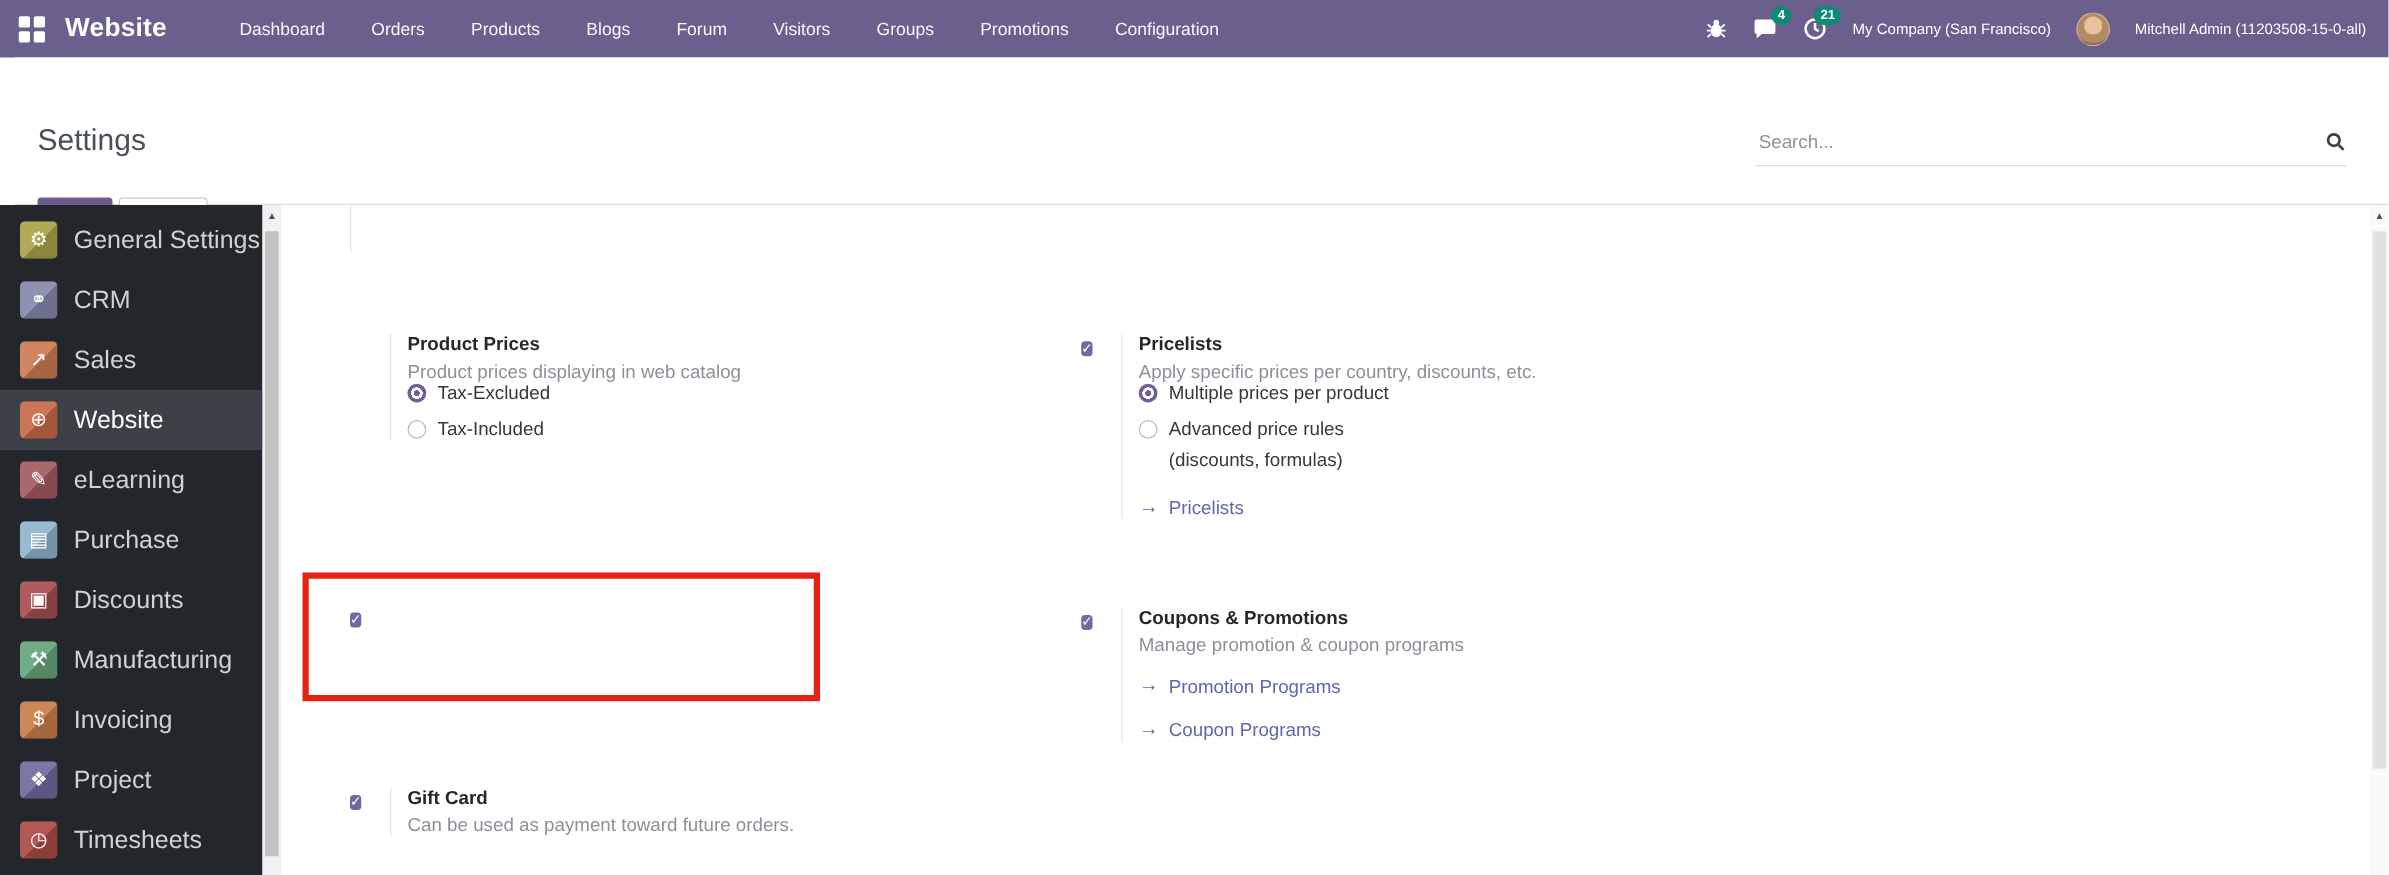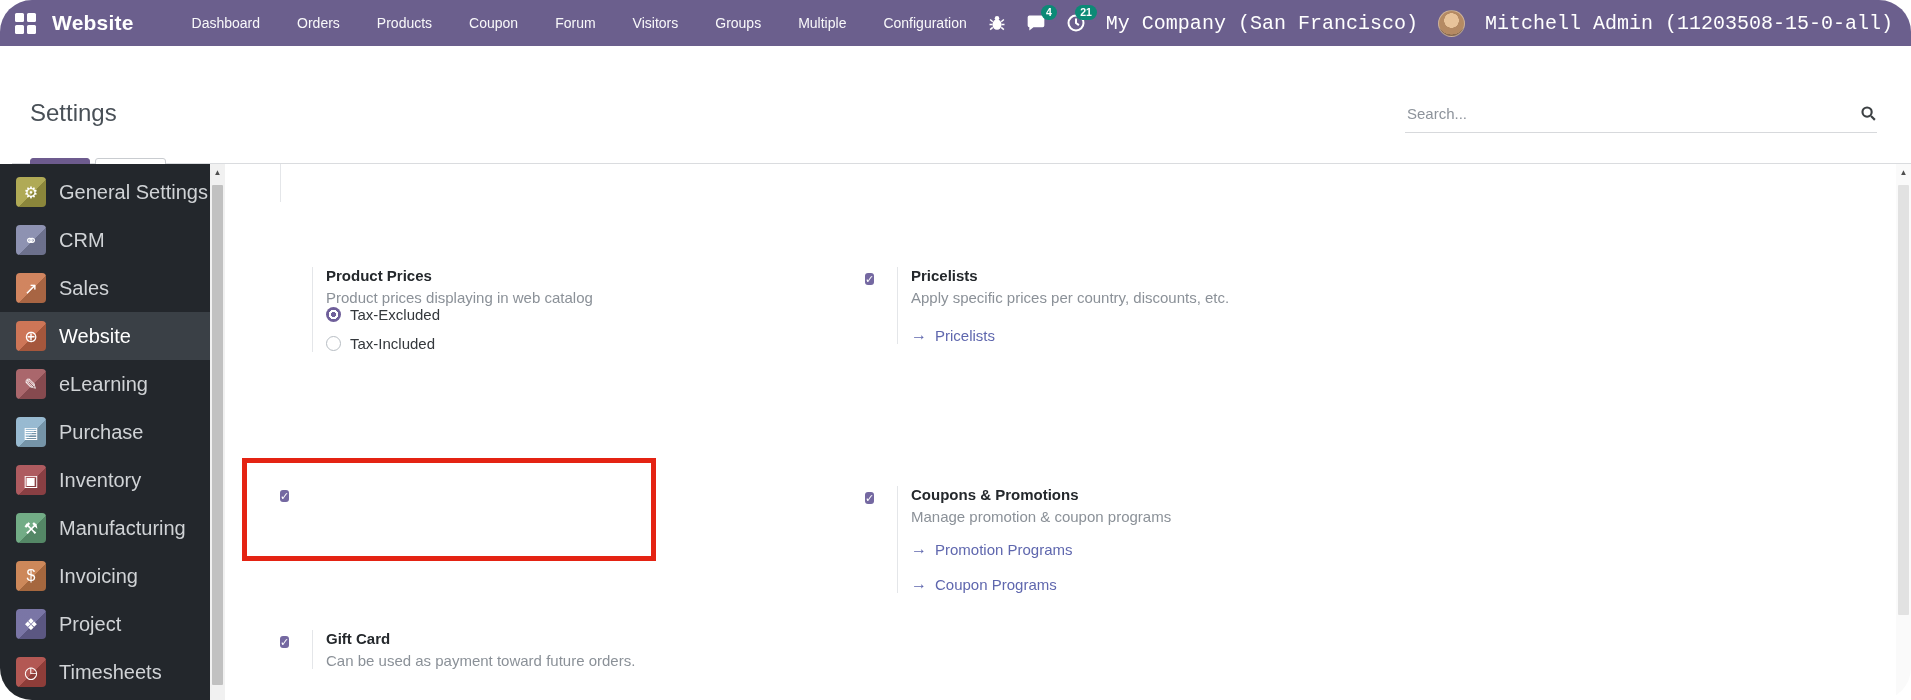--- a/index.html
+++ b/index.html
@@ -5,7 +5,7 @@
   html,body{margin:0;padding:0;background:#fff;}
   *{box-sizing:border-box;}
   .stage{position:relative;width:1911px;height:700px;overflow:hidden;background:#fff;
-         font-family:"Liberation Sans","DejaVu Sans",sans-serif;border-radius:32px;}
+         font-family:"Liberation Sans","DejaVu Sans",sans-serif;}
 
   
   .navbar{position:absolute;left:0;top:0;width:1911px;height:46px;background:#6b5f8d;

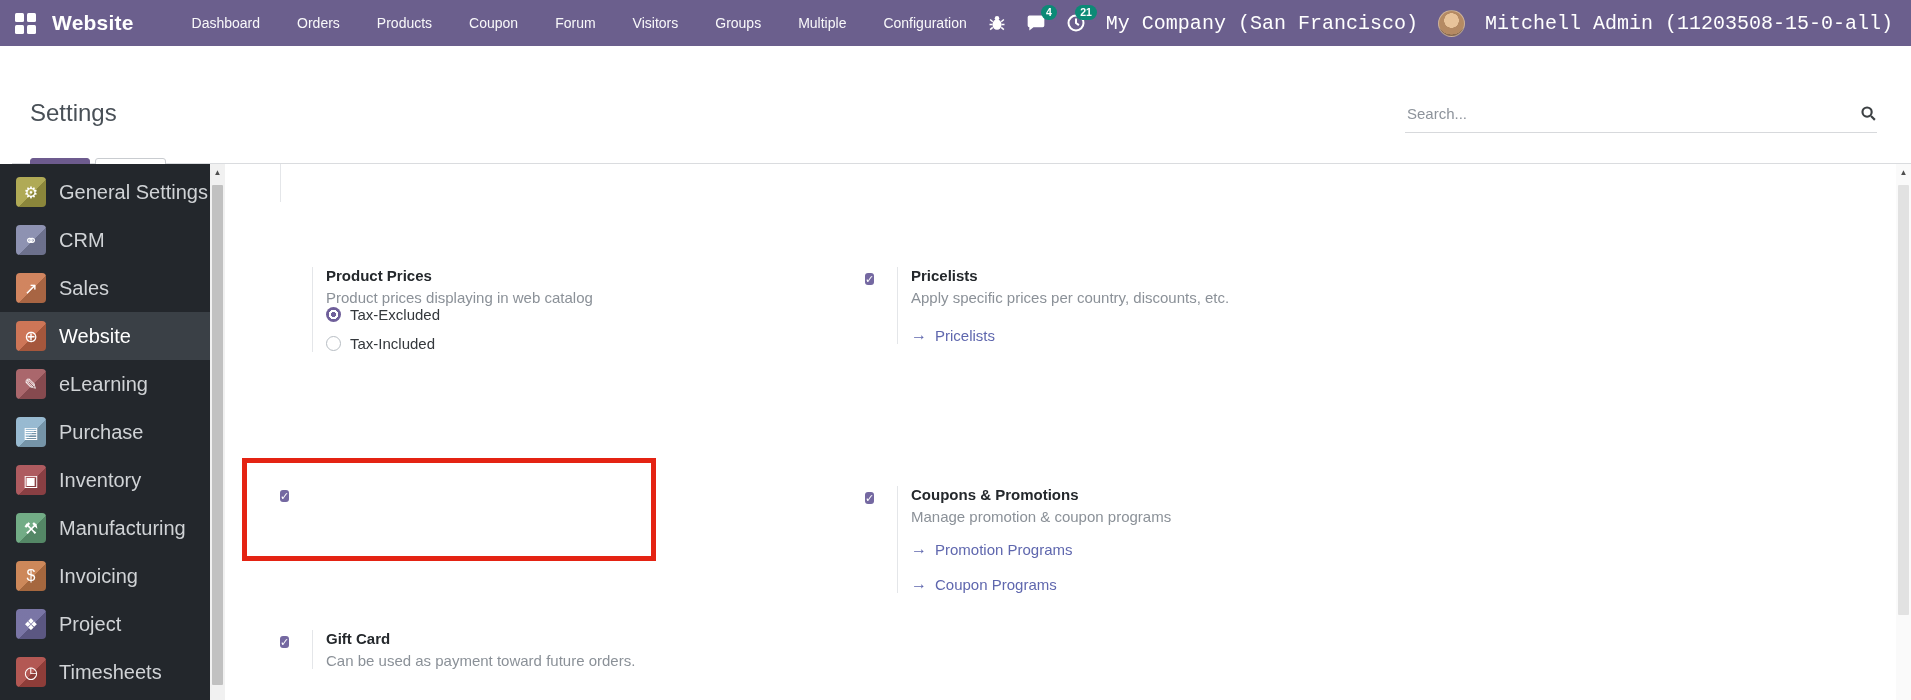--- a/index.html
+++ b/index.html
@@ -102,7 +102,7 @@
         <span class="nav-item">Dashboard</span>
         <span class="nav-item">Orders</span>
         <span class="nav-item">Products</span>
-        <span class="nav-item">Coupon</span>
+        <span class="nav-item">Blogs</span>
         <span class="nav-item">Forum</span>
         <span class="nav-item">Visitors</span>
         <span class="nav-item">Groups</span>

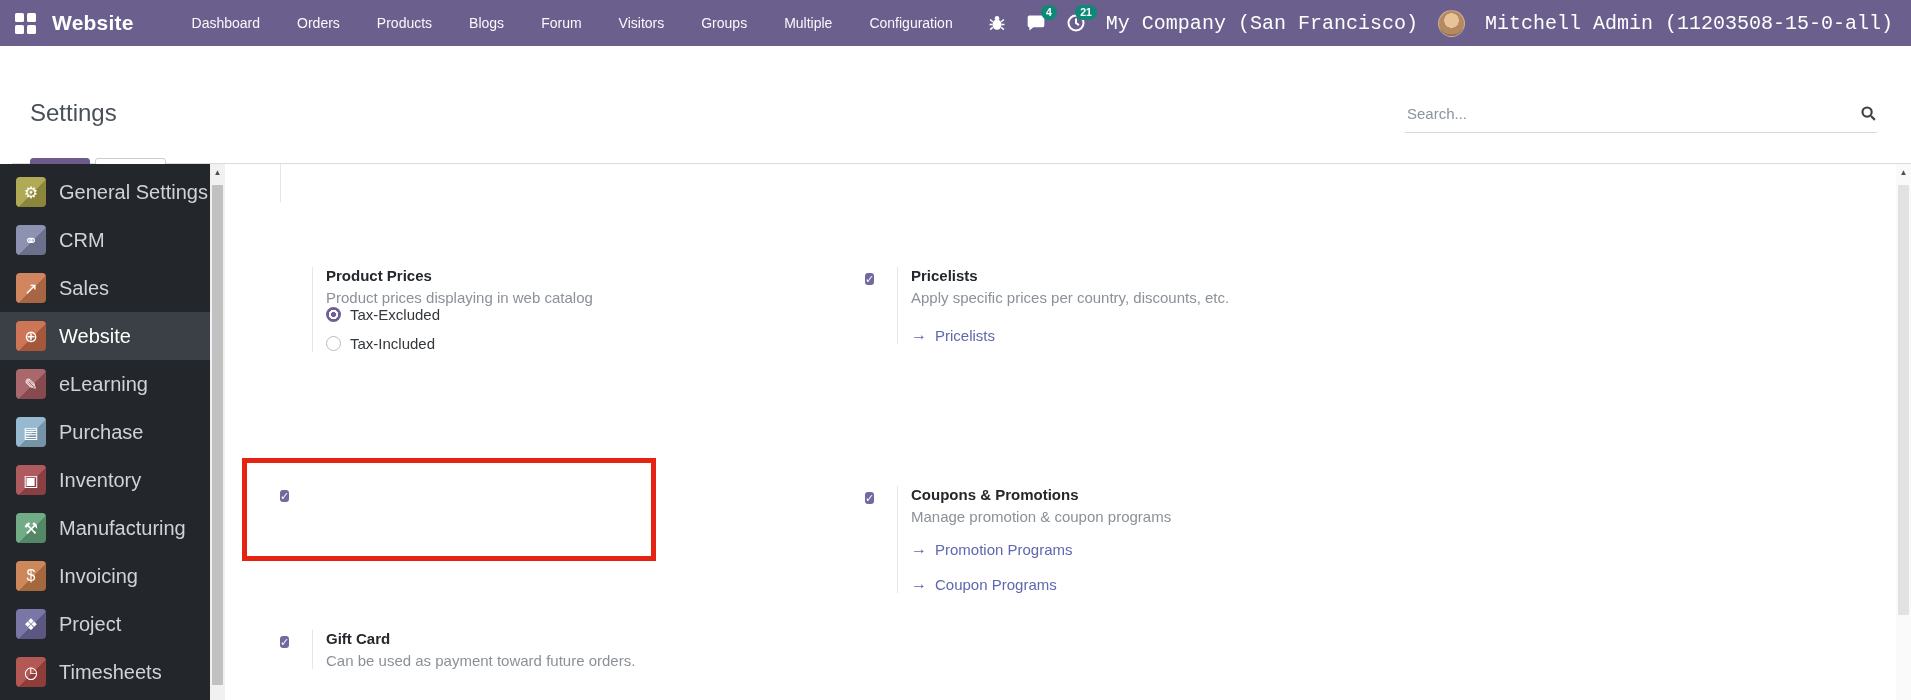--- a/index.html
+++ b/index.html
@@ -106,7 +106,7 @@
         <span class="nav-item">Forum</span>
         <span class="nav-item">Visitors</span>
         <span class="nav-item">Groups</span>
-        <span class="nav-item">Multiple</span>
+        <span class="nav-item">Promotions</span>
         <span class="nav-item">Configuration</span>
       </div>
     <div class="nav-spacer"></div>

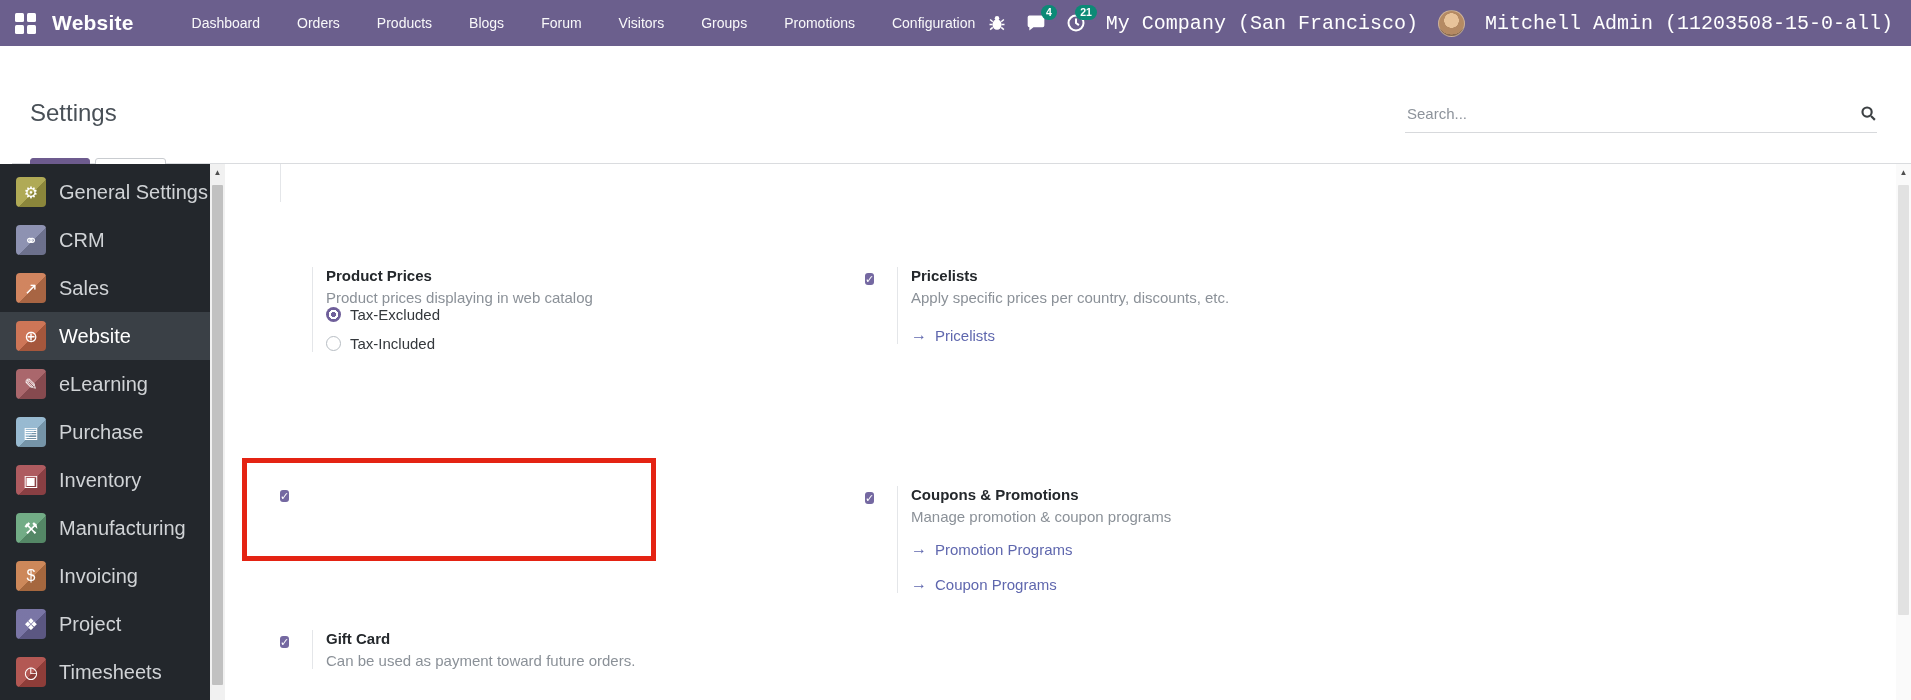--- a/index.html
+++ b/index.html
@@ -21,7 +21,7 @@
   .icon-wrap{position:relative;display:flex;align-items:center;cursor:pointer;}
   .badge{position:absolute;top:-8px;right:-11px;background:#0c8a76;color:#fff;font-size:10.5px;
          font-weight:bold;border-radius:9px;padding:2px 5px;line-height:1;}
-  .nav-text{font-size:20px;cursor:pointer;white-space:nowrap;font-family:Liberation Mono, monospace;}
+  .nav-text{font-size:12px;cursor:pointer;white-space:nowrap;}
   .avatar{width:27px;height:27px;border-radius:50%;
           background:radial-gradient(circle at 50% 38%,#e8c39a 0 36%,#b58a63 37% 70%,#8a6b50 71% 100%);
           border:1px solid rgba(255,255,255,.35);}

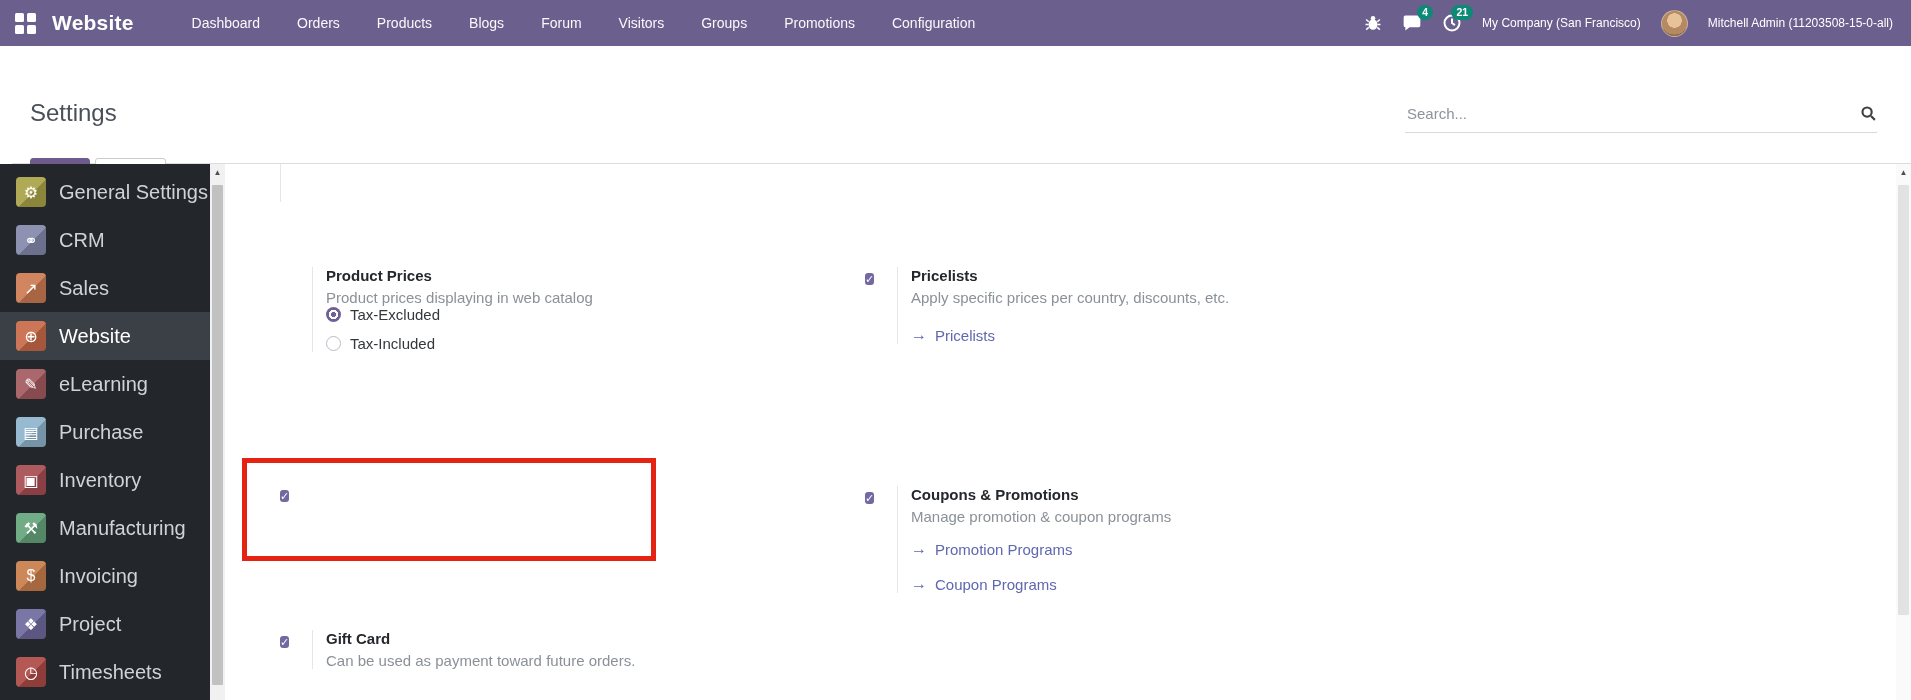--- a/index.html
+++ b/index.html
@@ -233,6 +233,17 @@
       <div class="s-right">
         <div class="s-title">Pricelists</div>
         <div class="s-desc">Apply specific prices per country, discounts, etc.</div>
+        <div class="opts">
+          <div class="opt">
+            <span class="radio sel"></span>
+            <span>Multiple prices per product</span>
+          </div>
+          <div class="opt">
+            <span class="radio"></span>
+            <span>Advanced price rules</span>
+          </div>
+          <div class="note">(discounts, formulas)</div>
+        </div>
         <div class="link-row pl-link">
           <span class="arrow">→</span>
           <span>Pricelists</span>

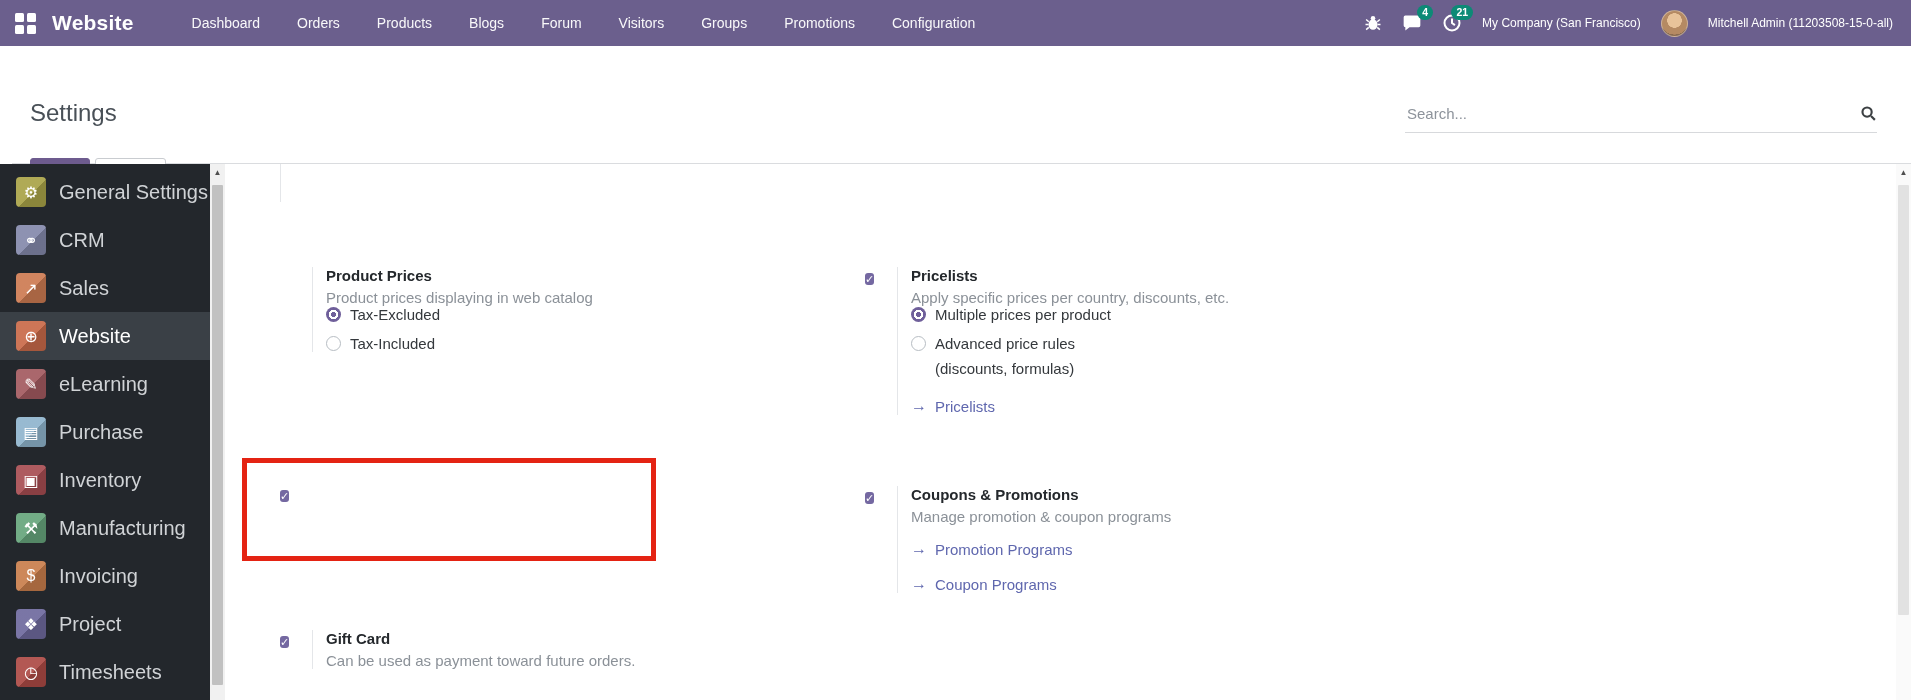--- a/index.html
+++ b/index.html
@@ -181,7 +181,7 @@
         </div>
         <div class="sb-row">
           <span class="app-icon" style="background-color: rgb(167, 77, 82);">▣</span>
-          <span class="sb-label">Inventory</span>
+          <span class="sb-label">Discounts</span>
         </div>
         <div class="sb-row">
           <span class="app-icon" style="background-color: rgb(102, 165, 124);">⚒</span>

